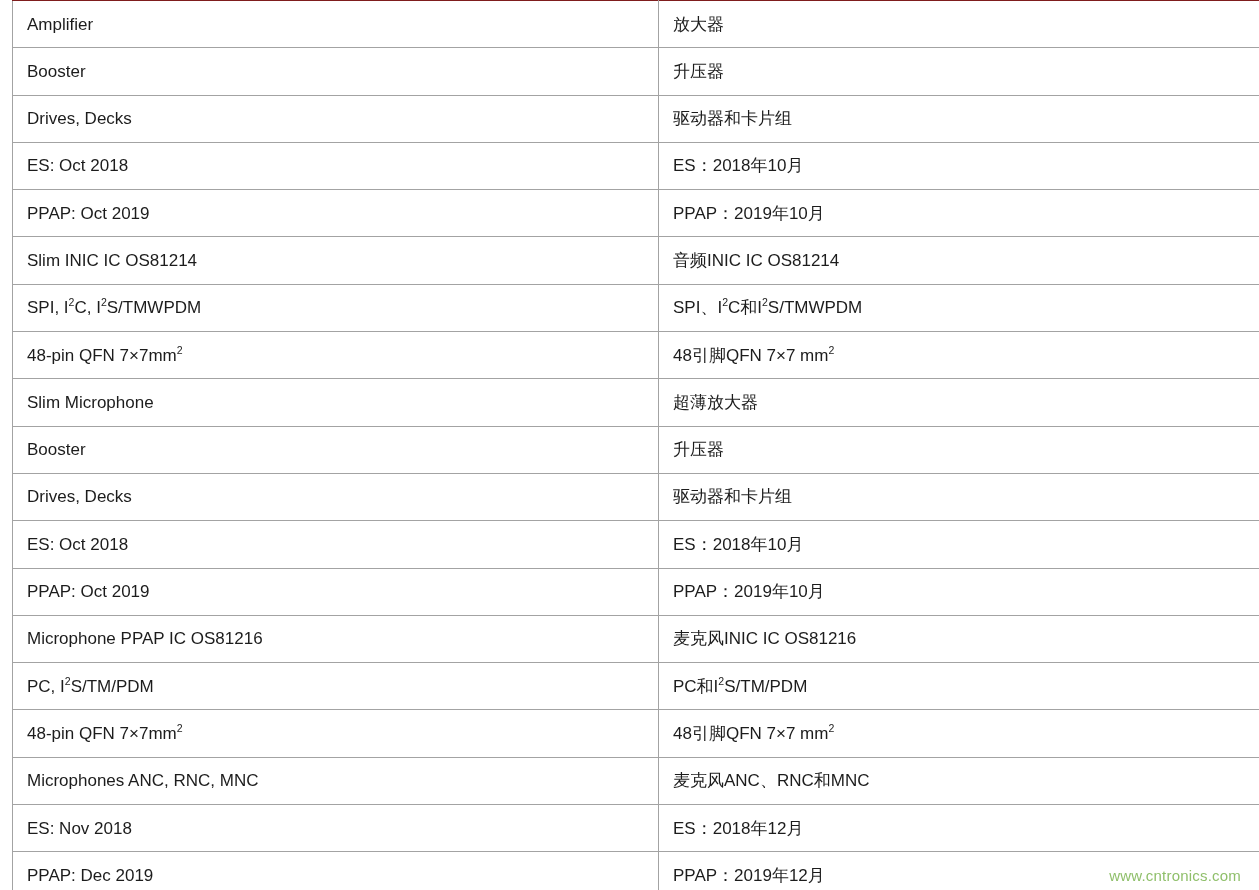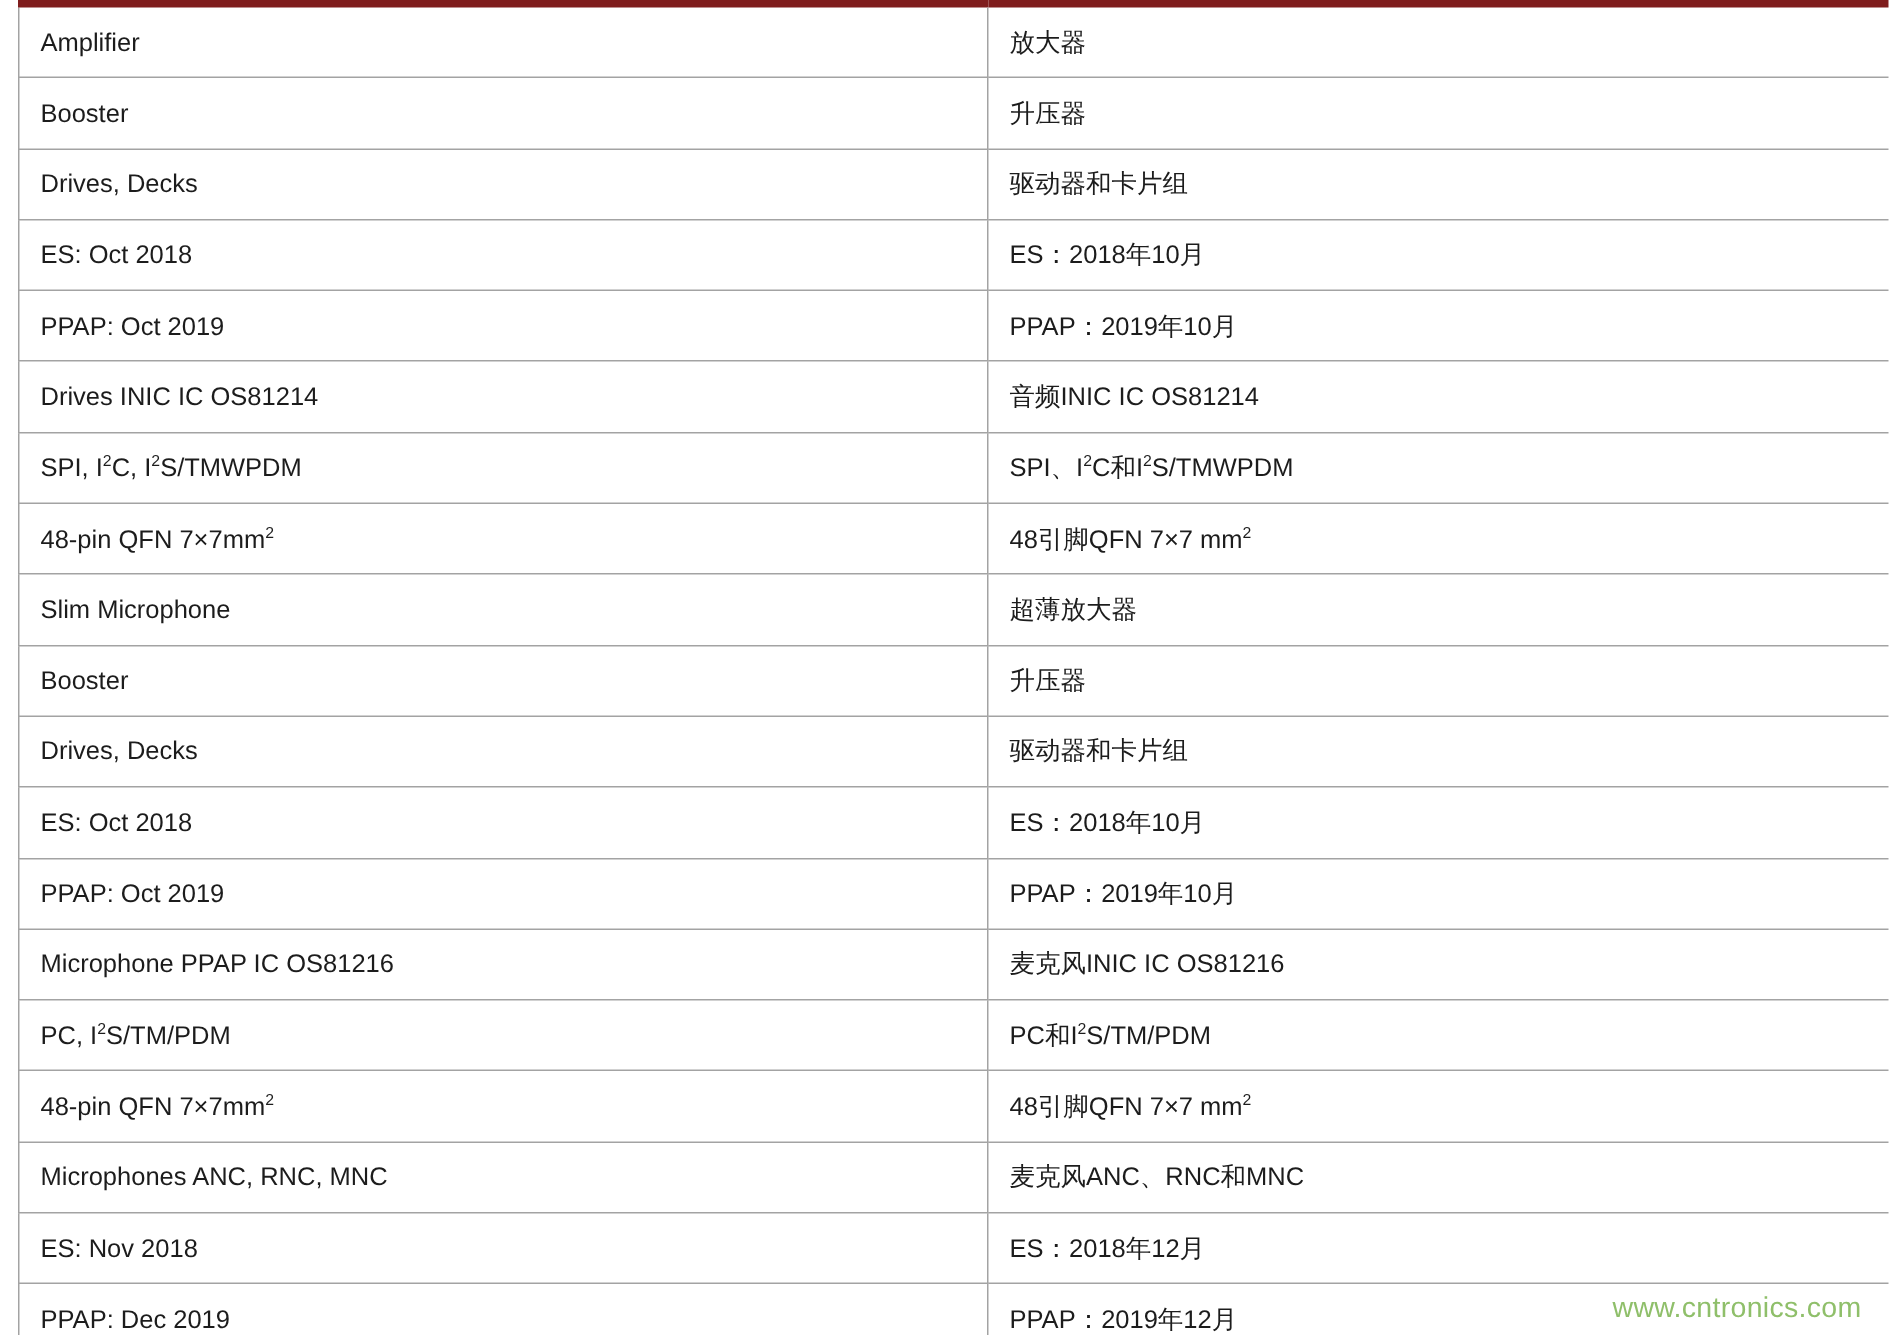--- a/index.html
+++ b/index.html
@@ -40,7 +40,7 @@
   }
   table.bilingual td.col-en { width: 617px; }
   table.bilingual td.col-zh { width: 617px; }
-  table.bilingual tr:first-child td { border-top: 5px solid #7f1d1d; }
+  table.bilingual tr:first-child td { border-top: 1px solid #7f1d1d; }
   sup {
     font-size: 0.62em;
     vertical-align: super;

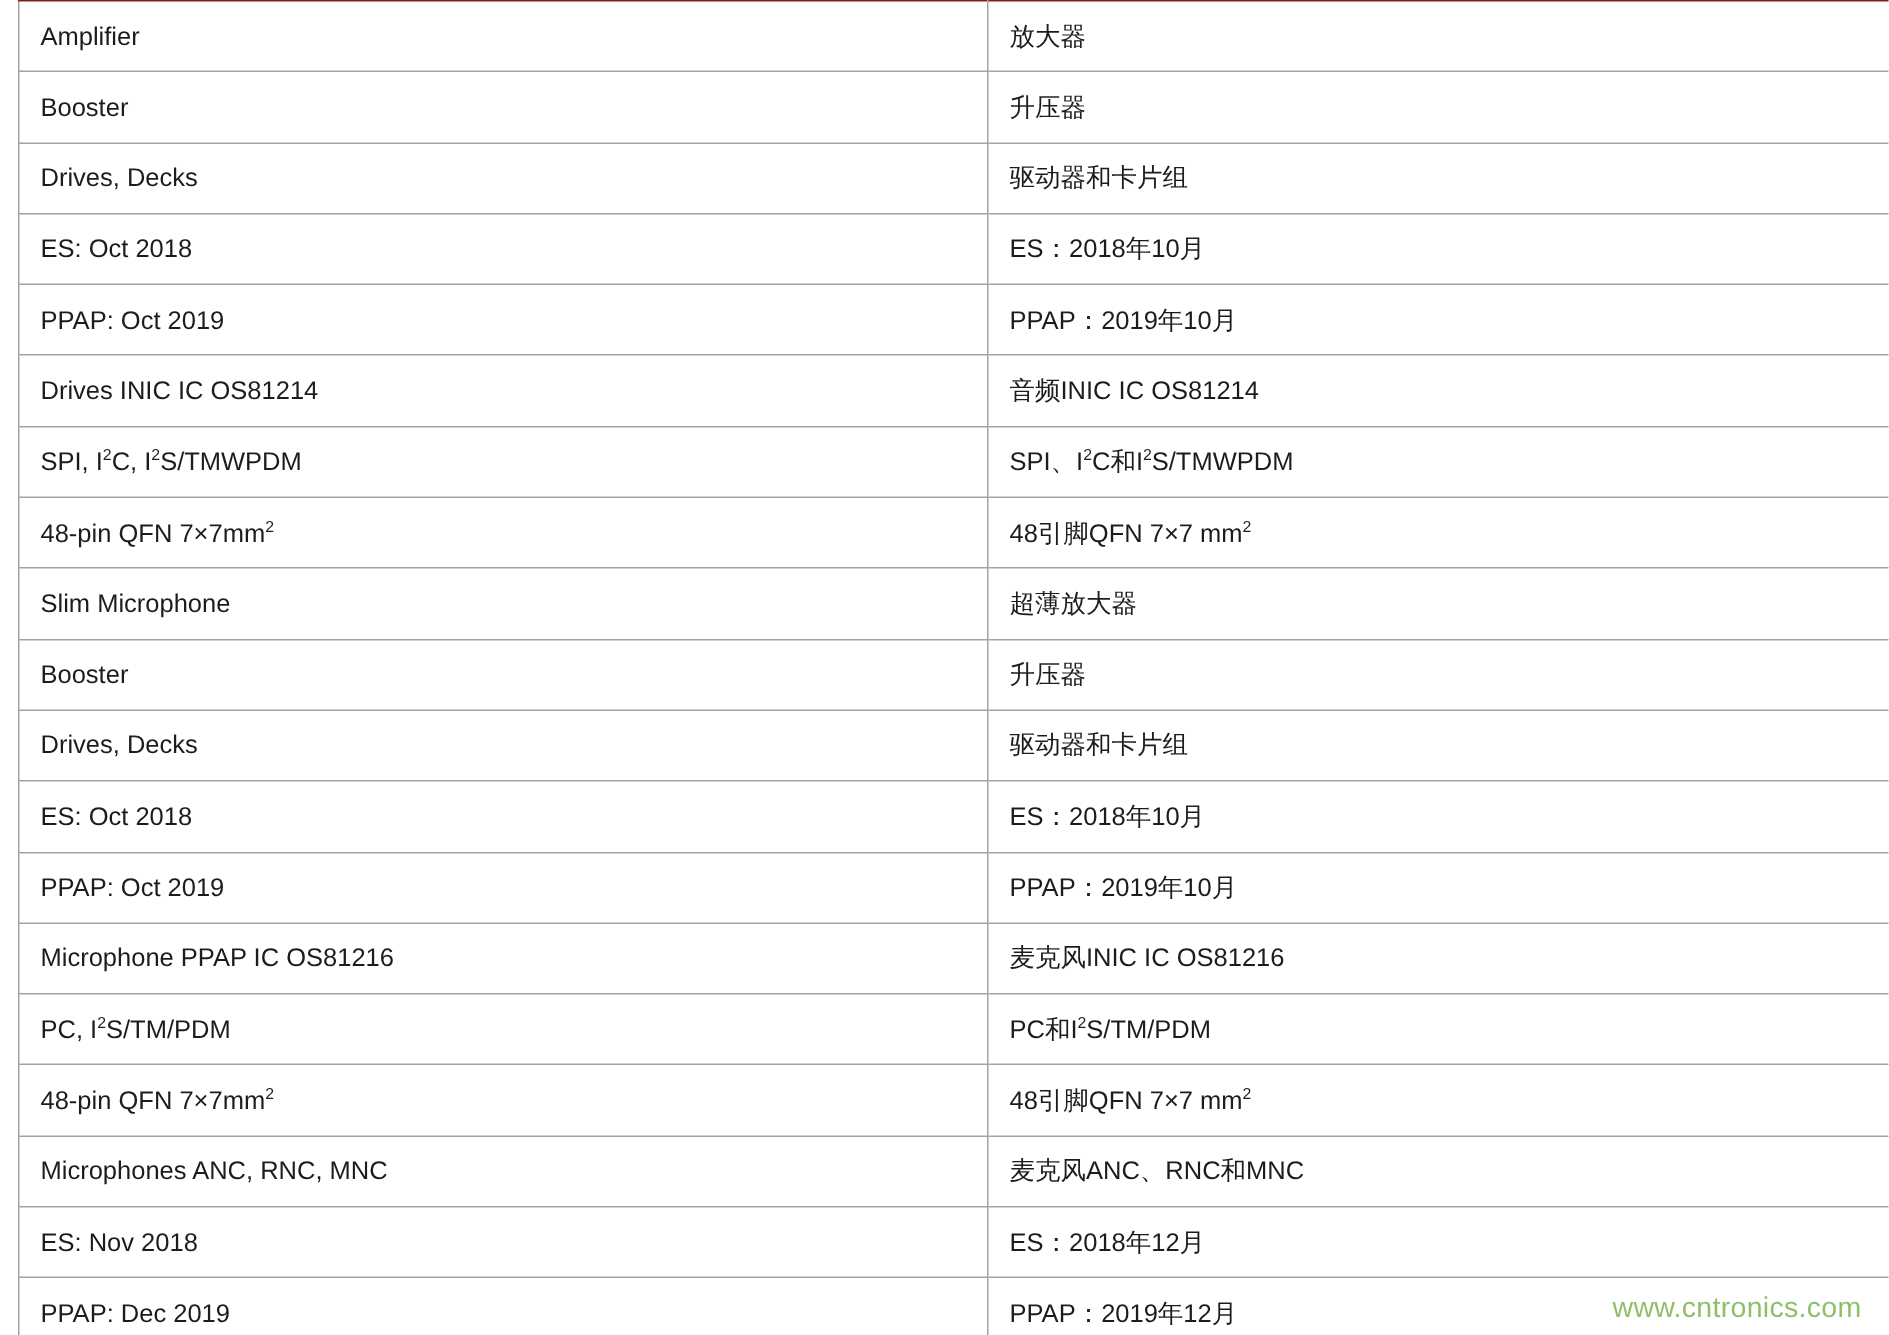--- a/index.html
+++ b/index.html
@@ -83,7 +83,7 @@
           <td class="col-zh">PPAP：2019年10月</td>
         </tr>
         <tr>
-          <td class="col-en">Drives INIC IC OS81214</td>
+          <td class="col-en">Slim INIC IC OS81214</td>
           <td class="col-zh">音频INIC IC OS81214</td>
         </tr>
         <tr>

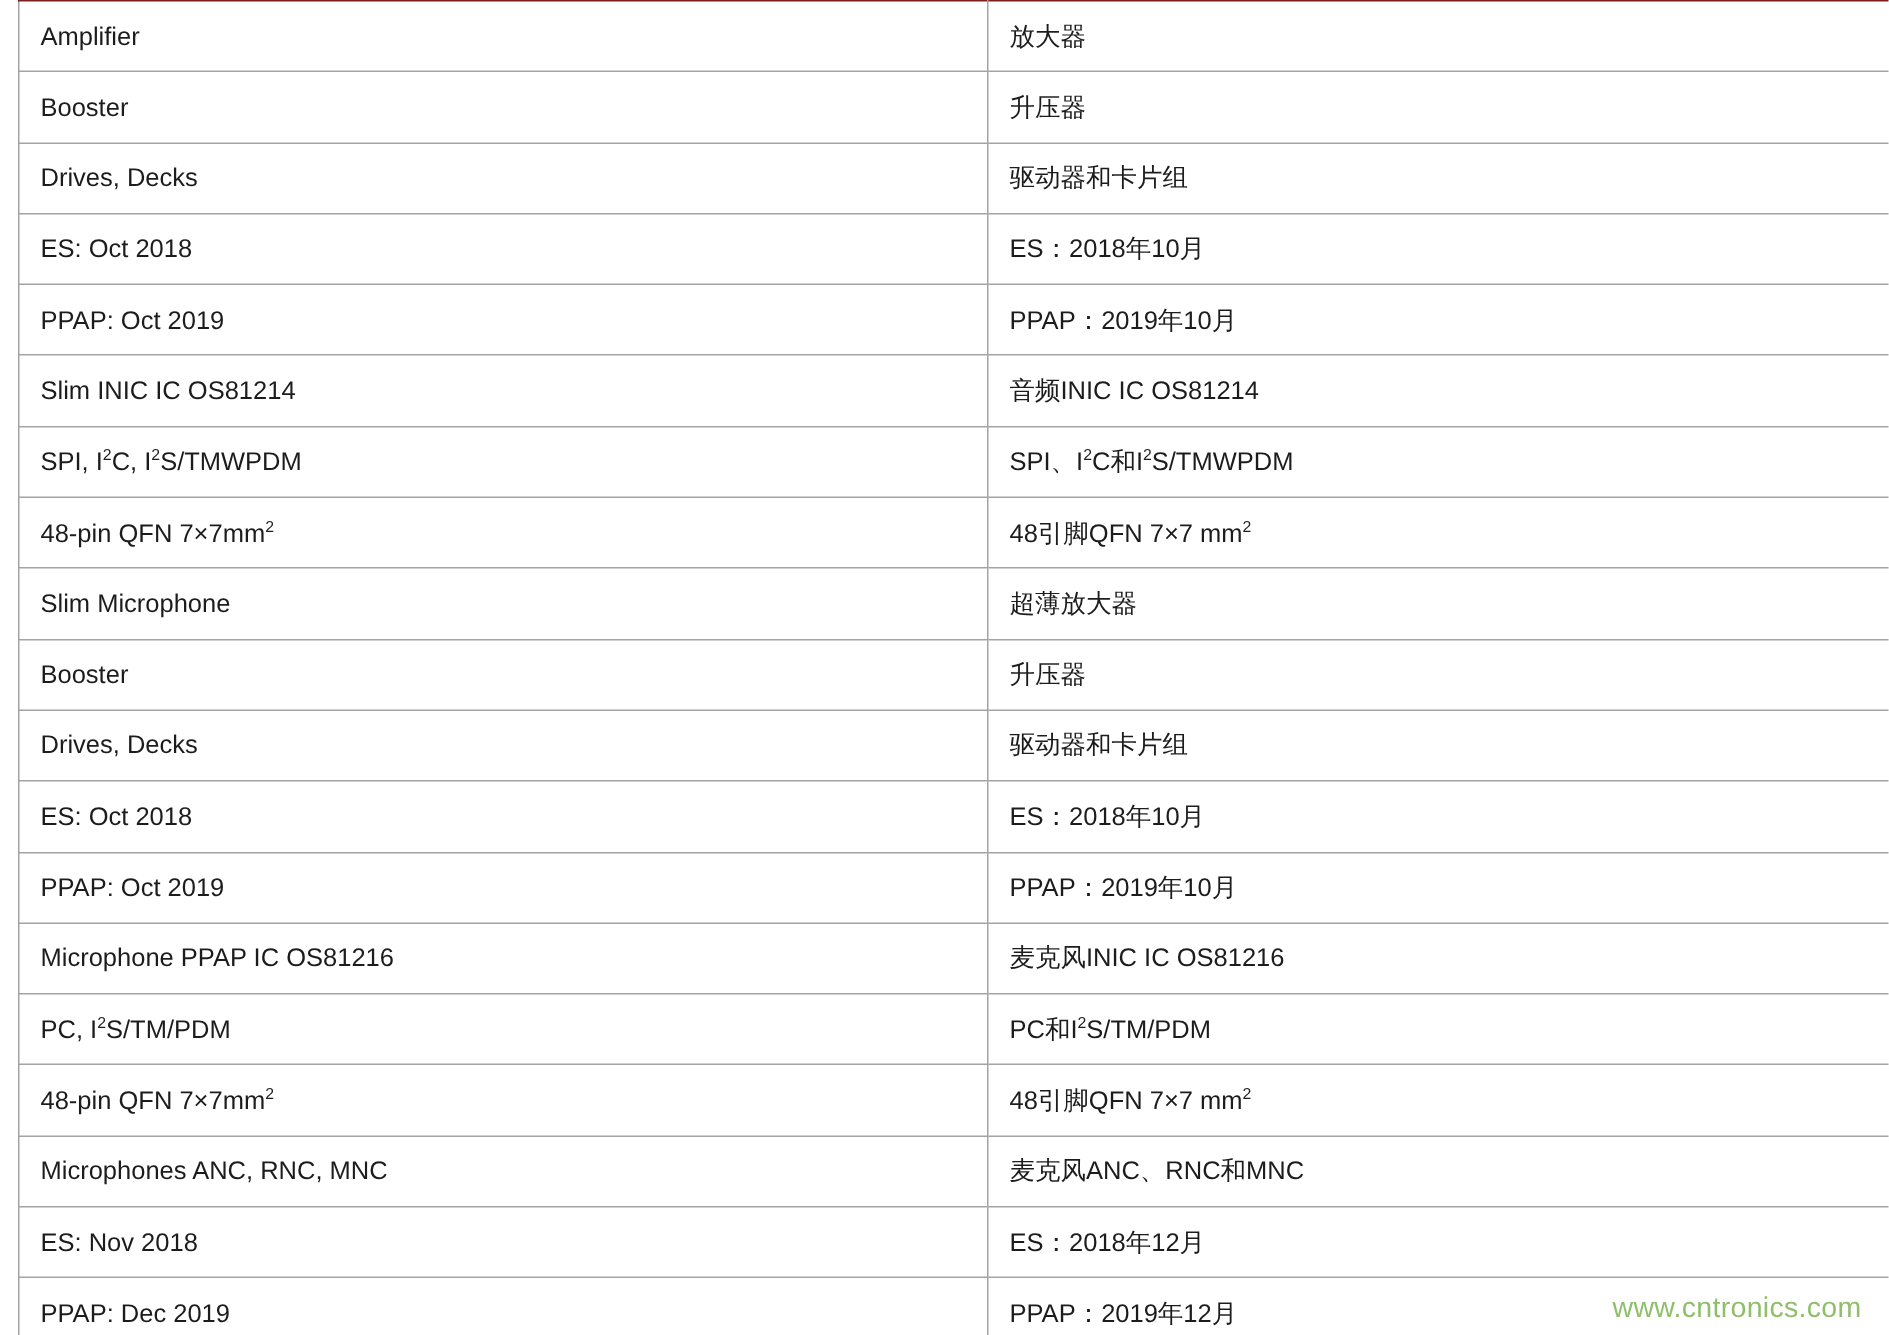--- a/index.html
+++ b/index.html
@@ -50,7 +50,7 @@
     position: absolute;
     right: 18px;
     bottom: 6px;
-    font-size: 19px;
+    font-size: 15px;
     color: #8fbf6a;
     font-family: "Liberation Sans", sans-serif;
     letter-spacing: 0.2px;

